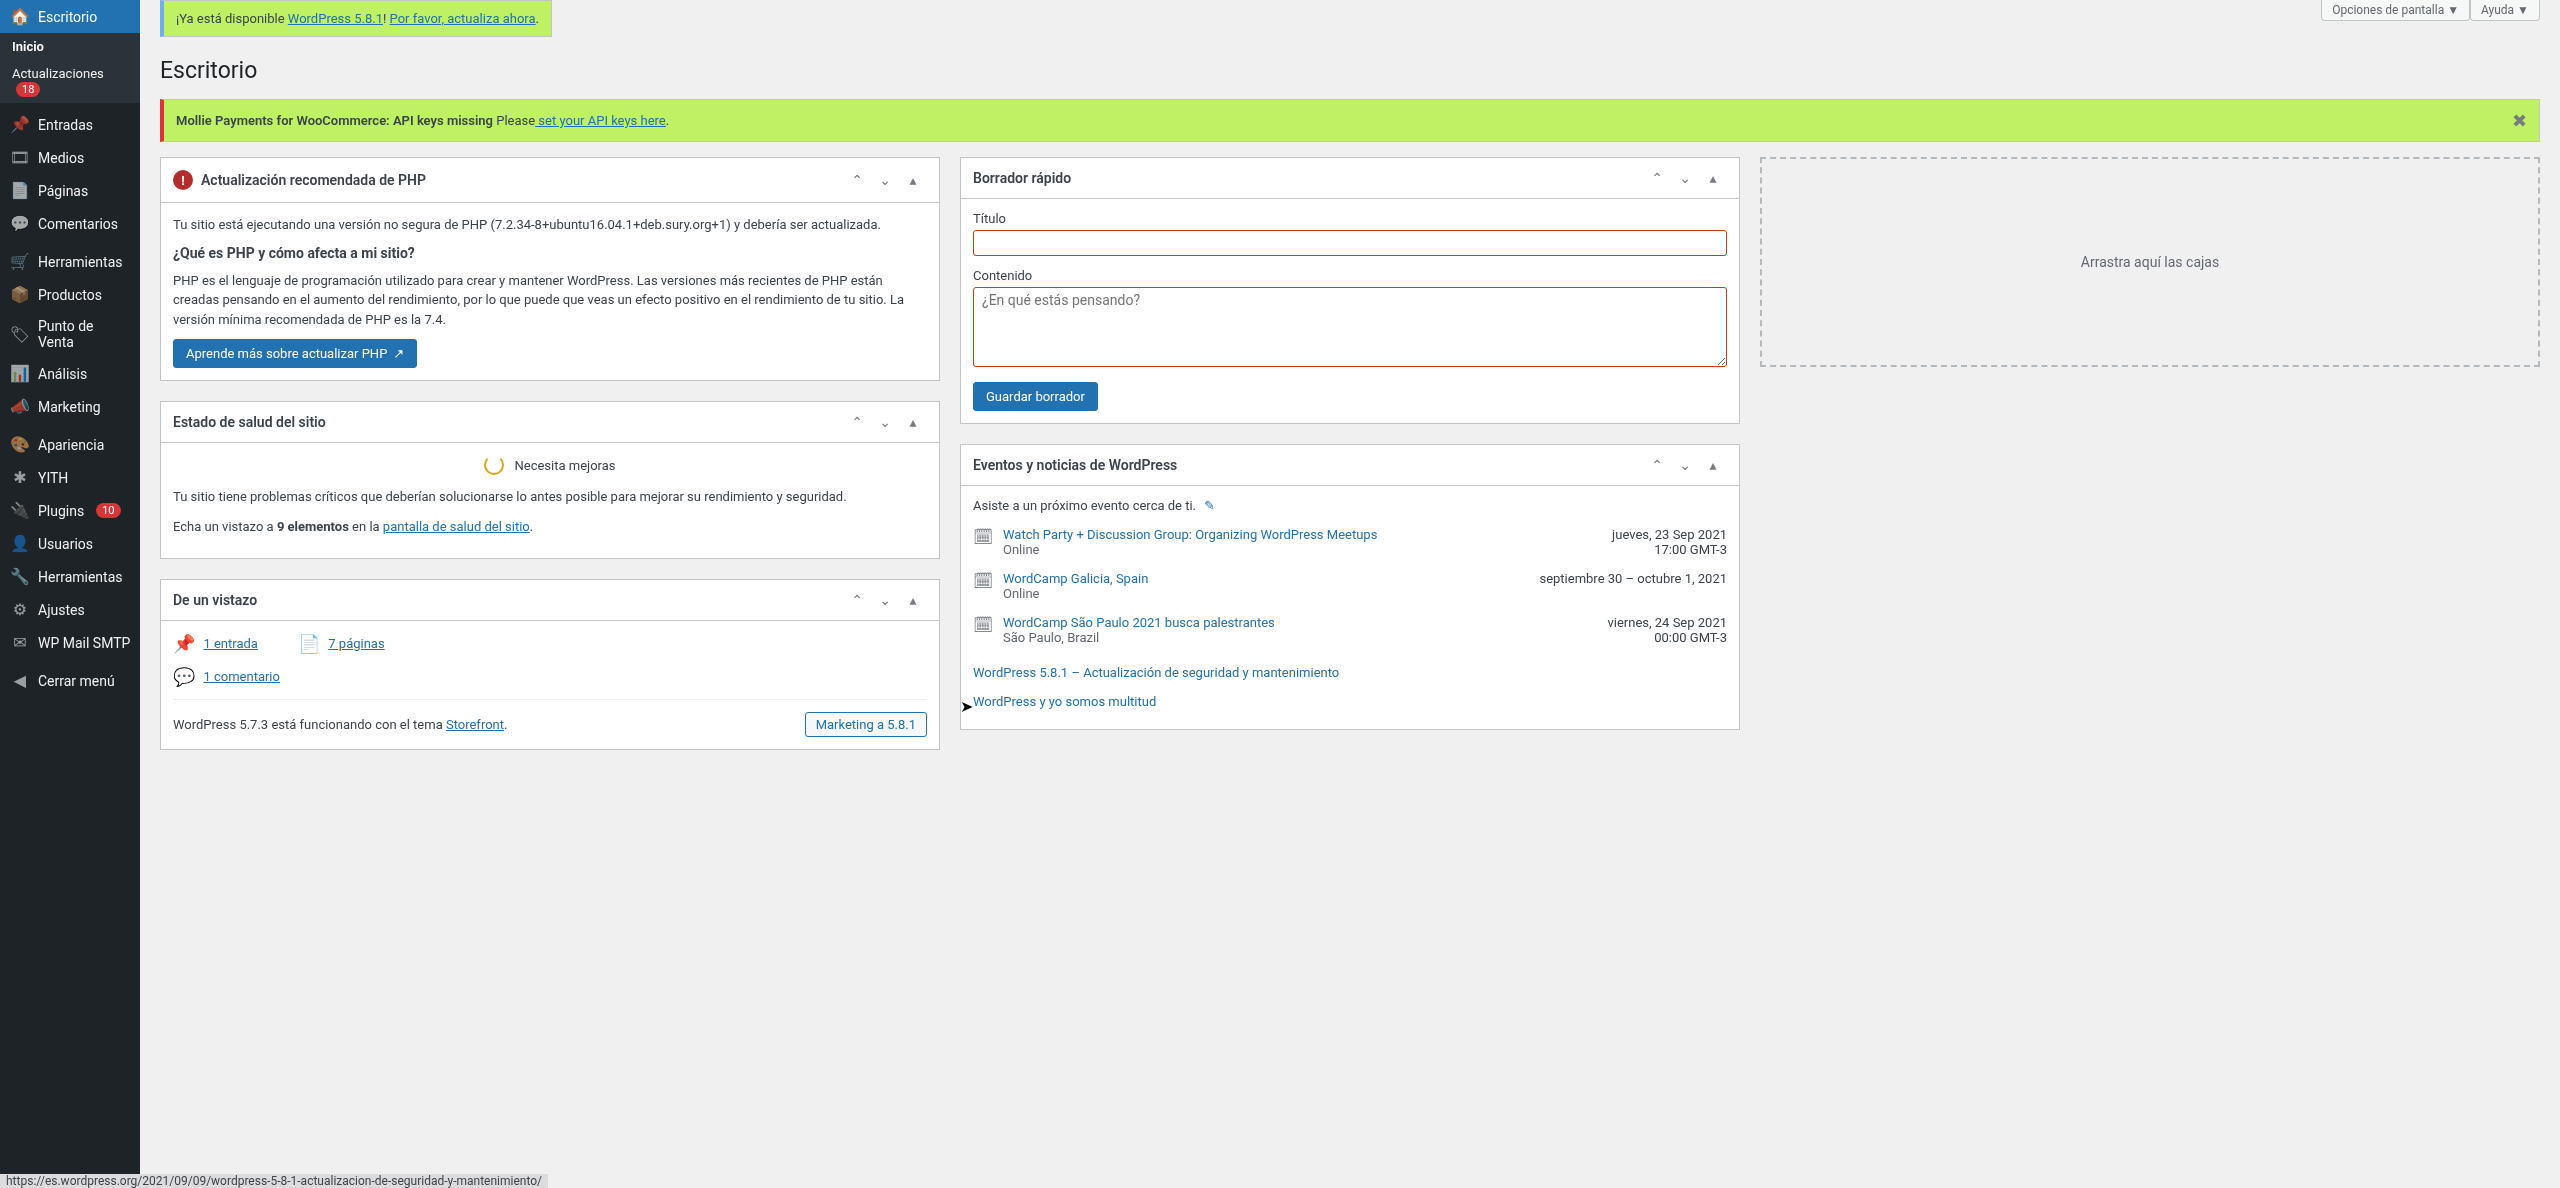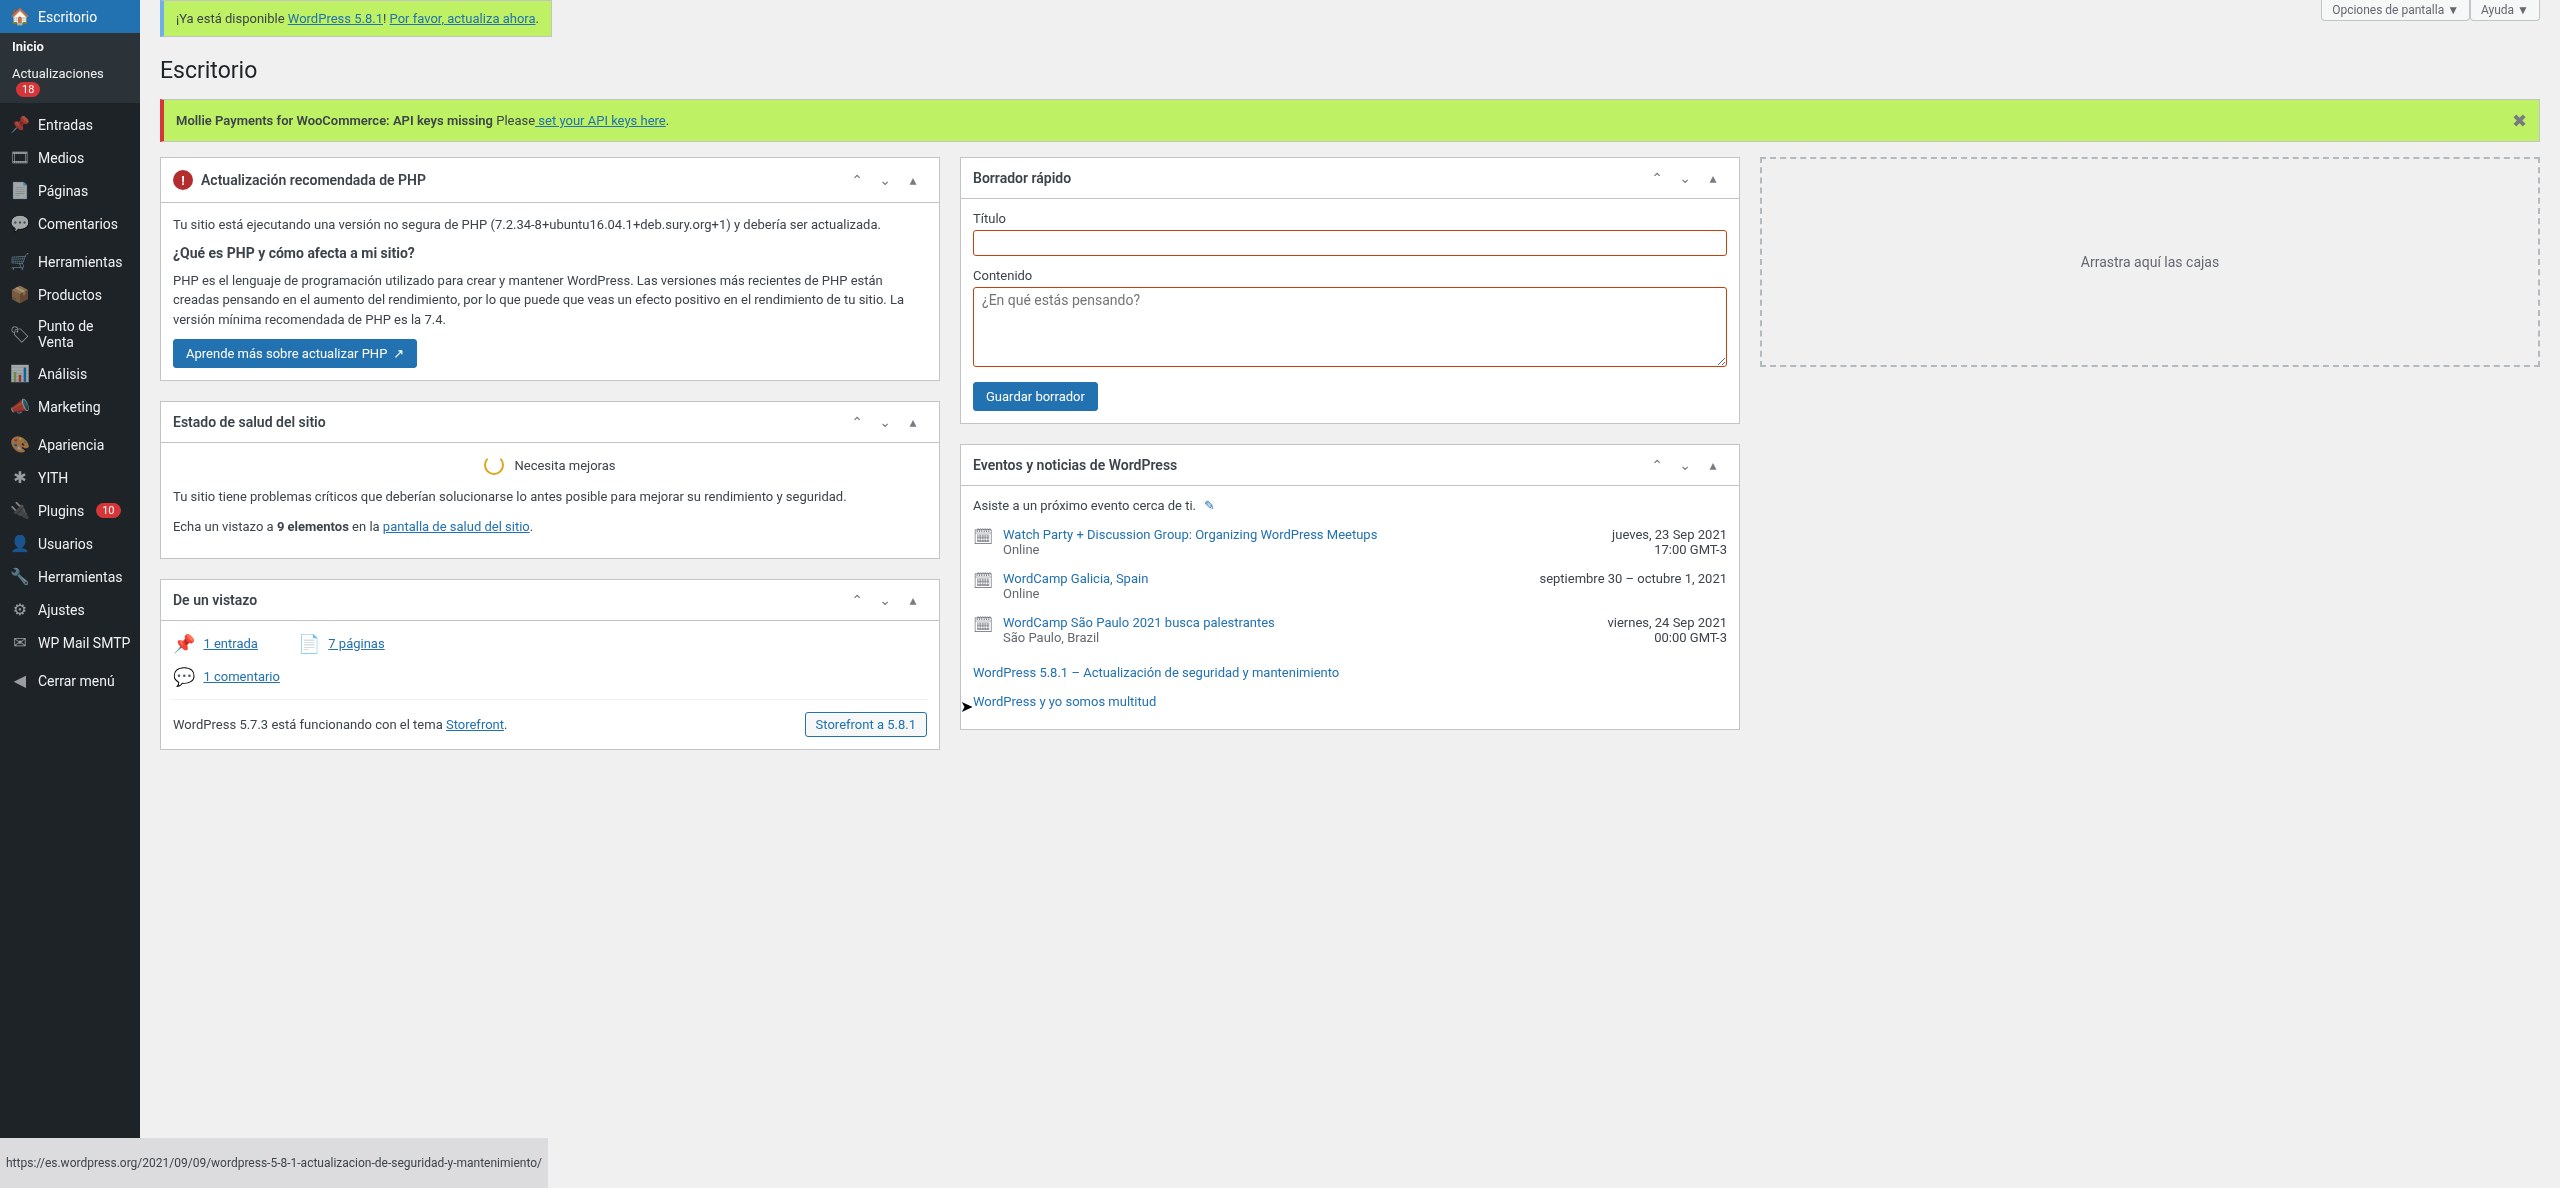--- a/index.html
+++ b/index.html
@@ -265,7 +265,7 @@
               </div>
             <div class="glance-footer">
               <div><span>WordPress 5.7.3 está funcionando con el tema </span><a class="link">Storefront</a>.</div>
-              <button class="button-secondary">Storefront a 5.8.1</button>
+              <button class="button-secondary">Marketing a 5.8.1</button>
             </div>
           </div>
         </div>

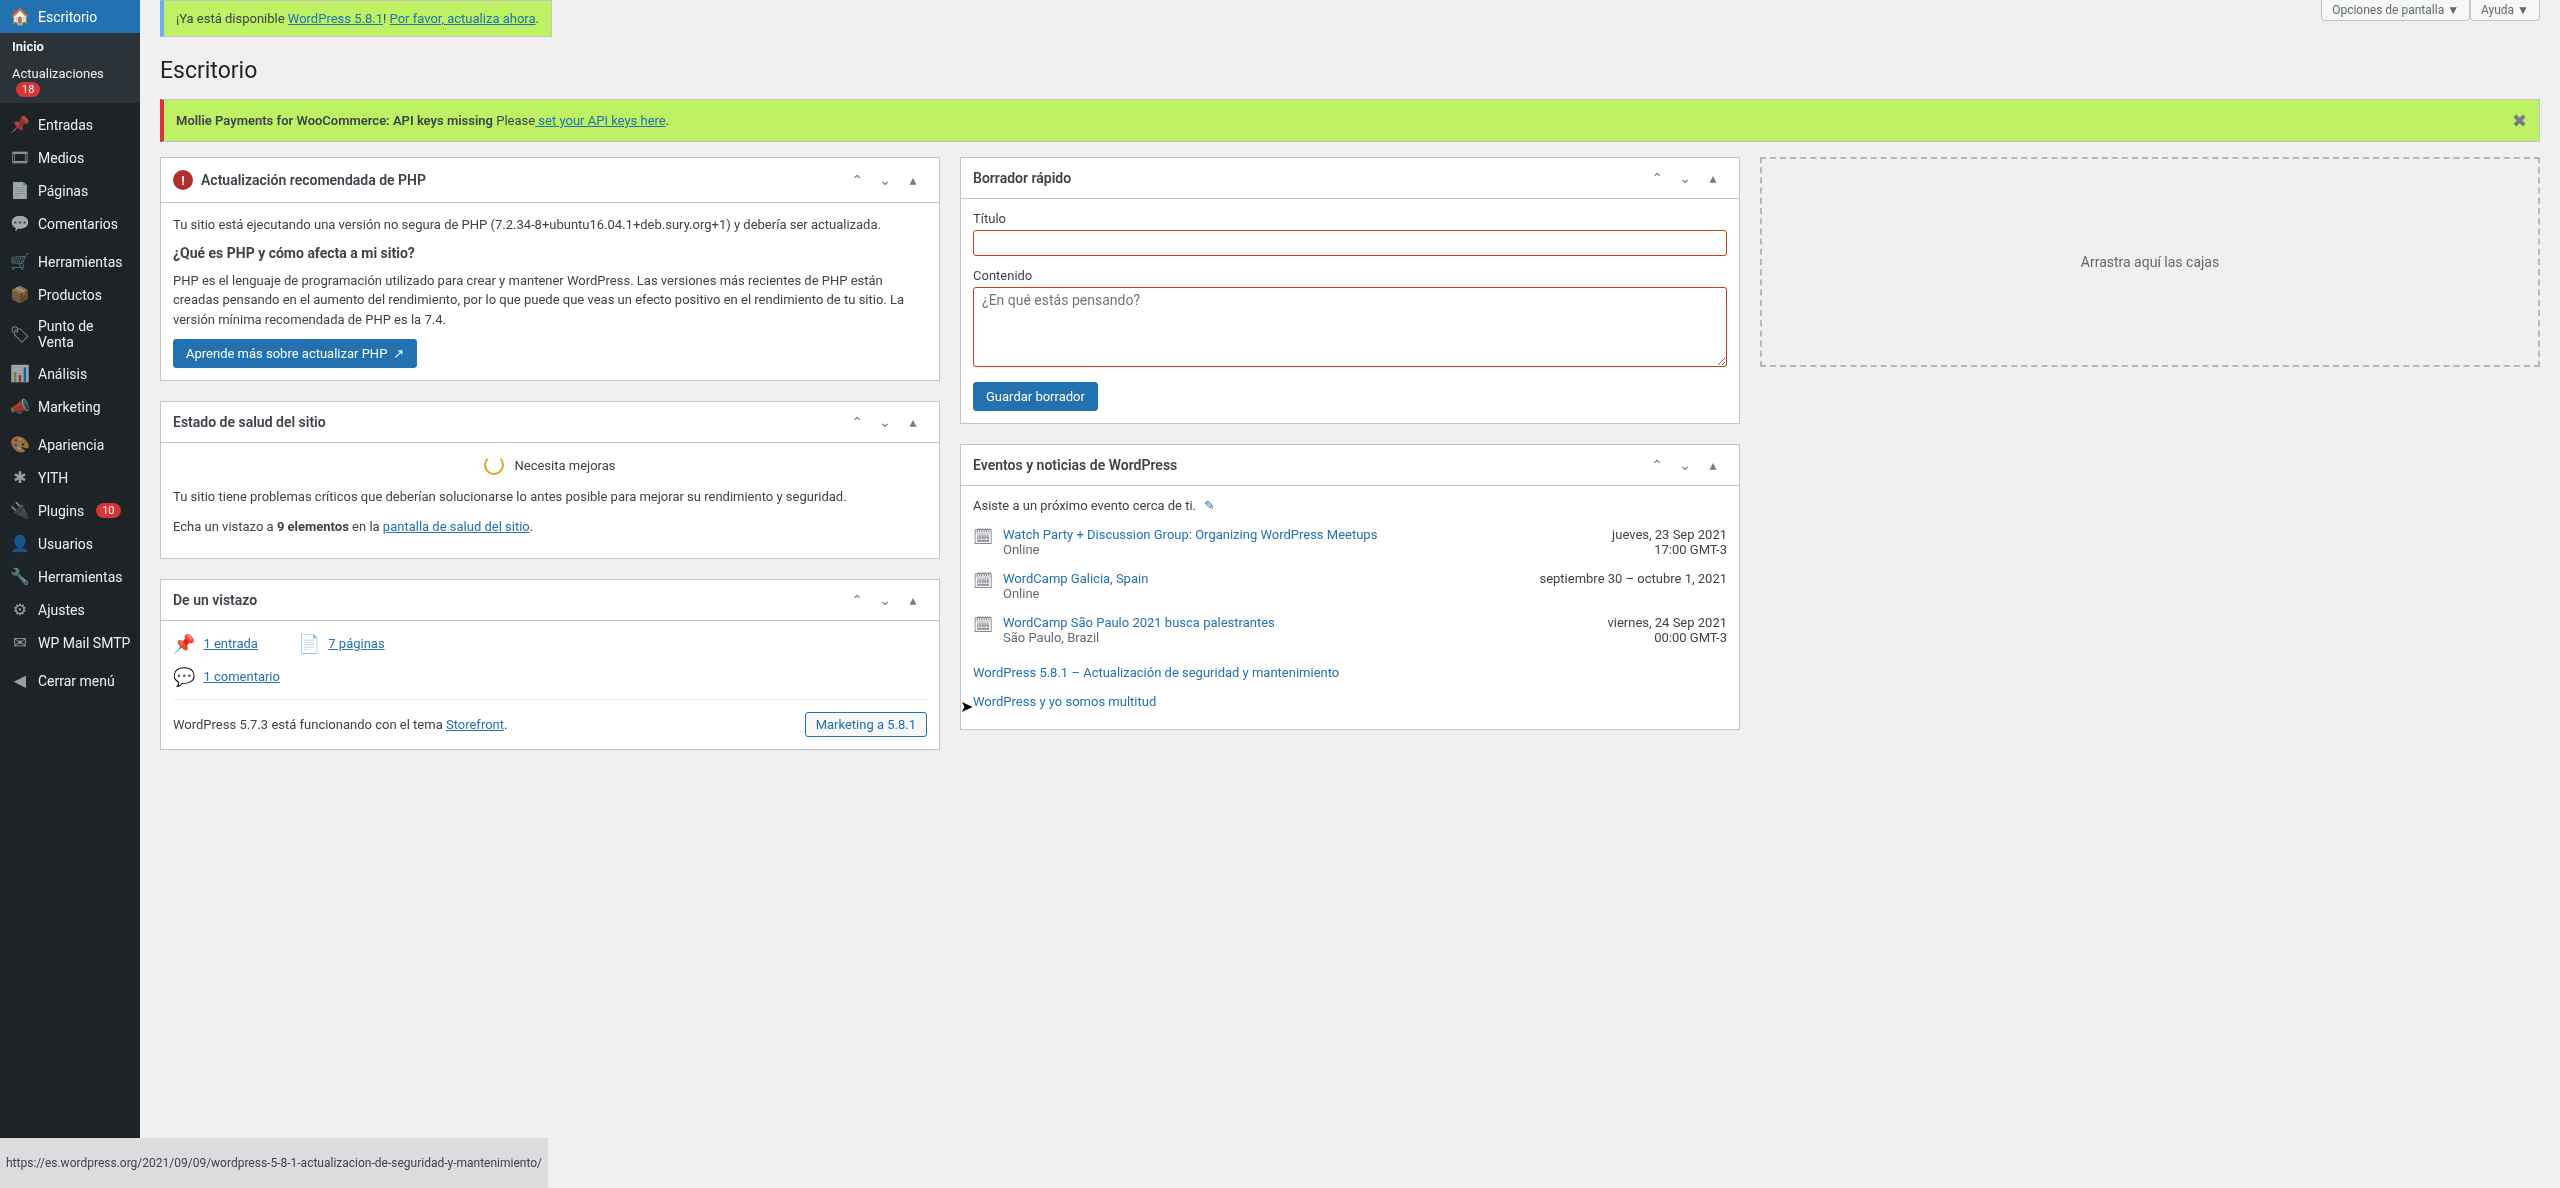--- a/index.html
+++ b/index.html
@@ -79,7 +79,7 @@
 
 .link { color: #2271b1; text-decoration: underline; cursor: pointer; }
 
-.statusbar { position: fixed; bottom: 0; left: 0; background: #dcdcde; padding: 18px 6px; font-size: 12px; color: #3c434a; }
+.statusbar { position: fixed; bottom: 0; left: 0; background: #dcdcde; padding: 0 6px; font-size: 12px; color: #3c434a; }
 .dismiss-btn { background: none; border: none; color: #787c82; cursor: pointer; font-size: 18px; }
 .cursor { position: fixed; font-size: 16px; color: #000; pointer-events: none; }
 </style>

